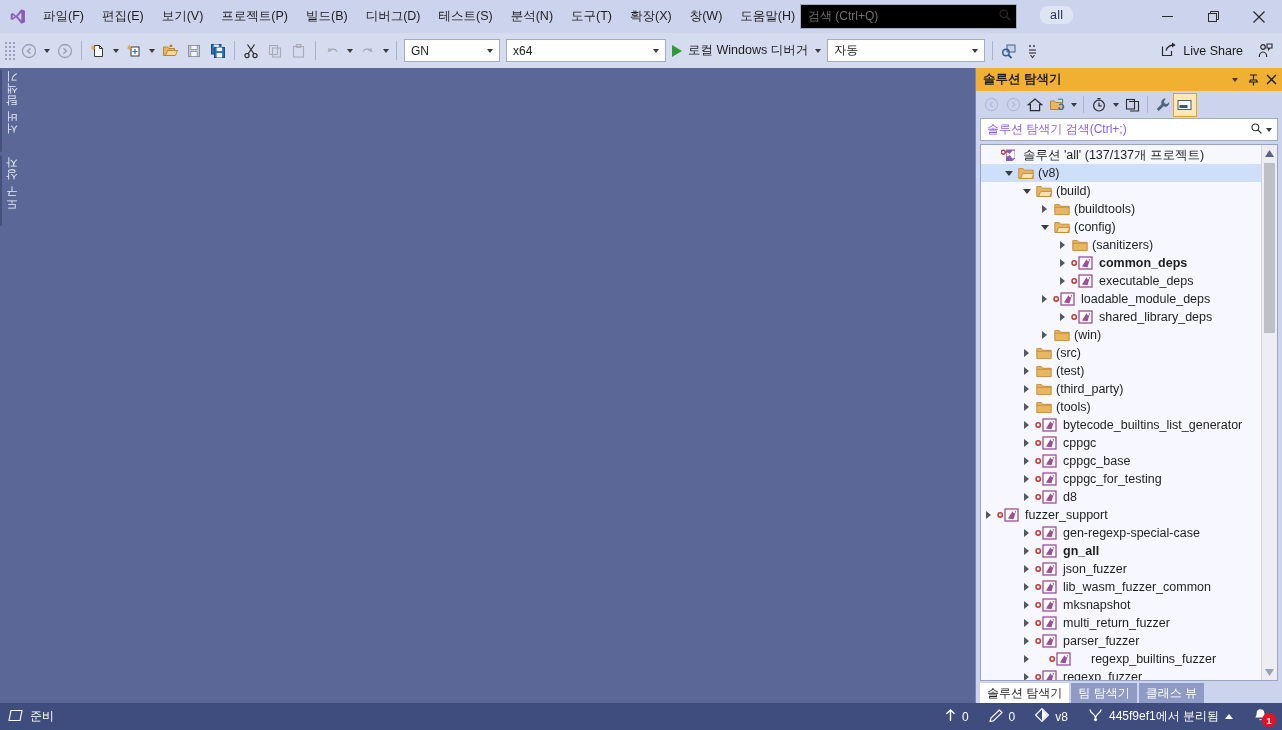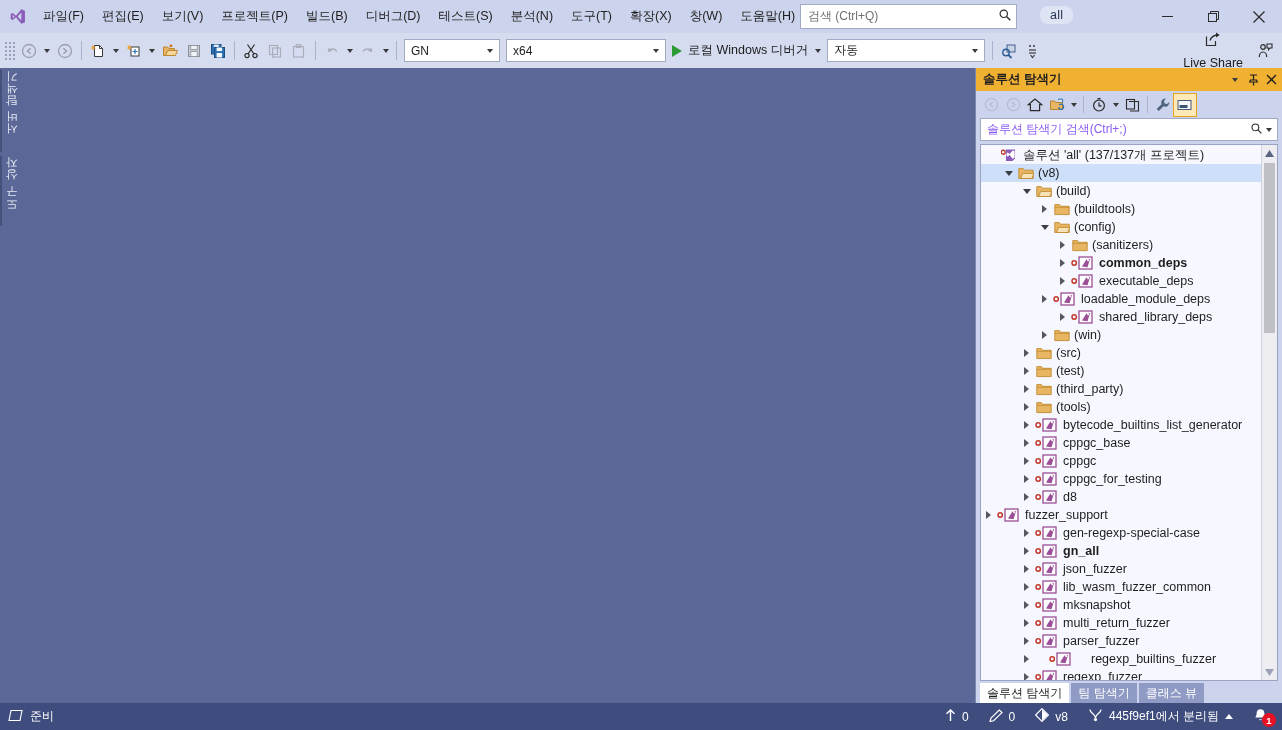--- a/index.html
+++ b/index.html
@@ -27,7 +27,7 @@
   }
   .title-search-wrap { position: absolute; left: 800px; top: 4px; }
   .title-search {
-    width: 217px; height: 25px; background: #ffffff; border: 1px solid #a2aac4;
+    width: 217px; height: 25px; background: #000000; border: 1px solid #a2aac4;
     display: flex; align-items: center; padding: 0 4px 0 7px;
   }
   .title-search .txt { flex: 1; color: #717171; font-size: 12px; }

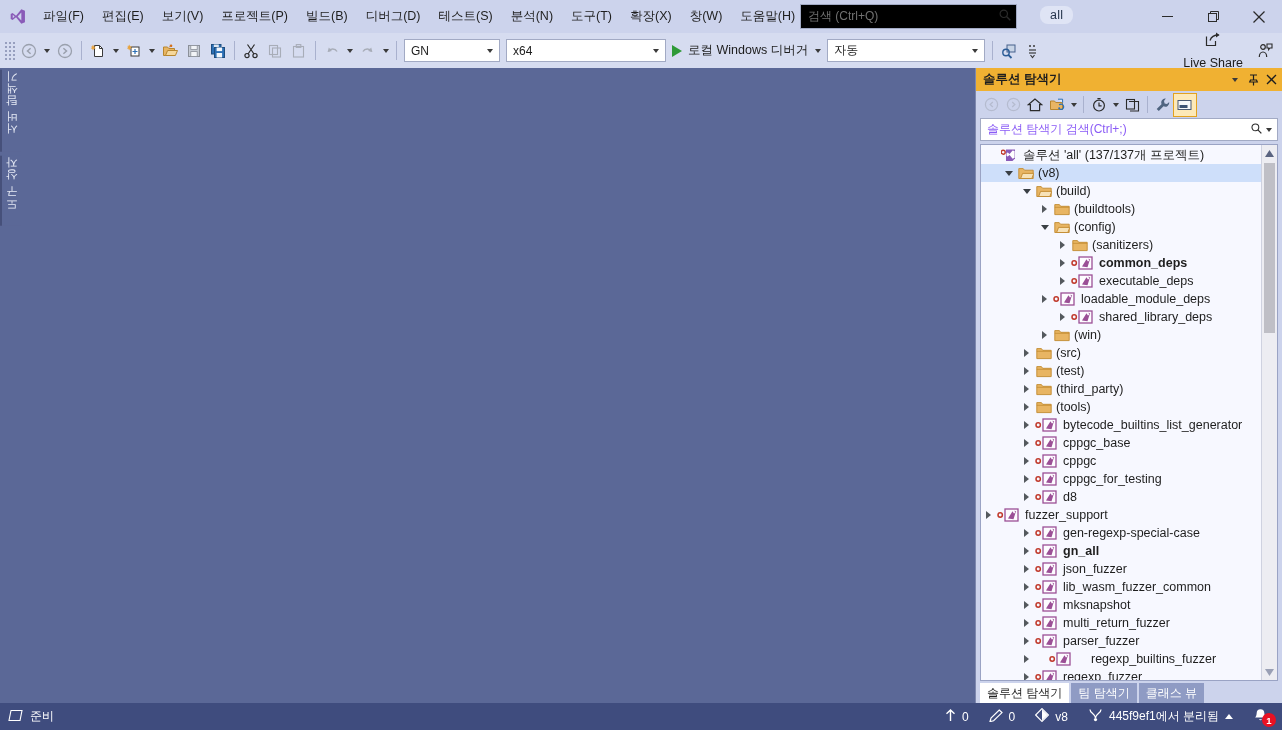--- a/index.html
+++ b/index.html
@@ -62,7 +62,7 @@
   .run-btn { display: flex; align-items: center; height: 24px; padding: 0 4px 0 3px; cursor: default; }
   .tri-run { width: 0; height: 0; border-top: 6px solid transparent; border-bottom: 6px solid transparent; border-left: 10px solid #2e9a37; margin-right: 6px; }
   .run-label { font-size: 12.5px; color: #1c1c1c; white-space: nowrap; }
-  .live-share { position: absolute; right: 34px; display: flex; align-items: center; gap: 6px; font-size: 12.5px; color: #1c1c1c; padding: 3px 5px; flex-direction: column; }
+  .live-share { position: absolute; right: 34px; display: flex; align-items: center; gap: 6px; font-size: 12.5px; color: #1c1c1c; padding: 3px 5px; }
   .feedback-ic { position: absolute; right: 6px; width: 22px; height: 24px; display: flex; align-items: center; justify-content: center; }
 
   

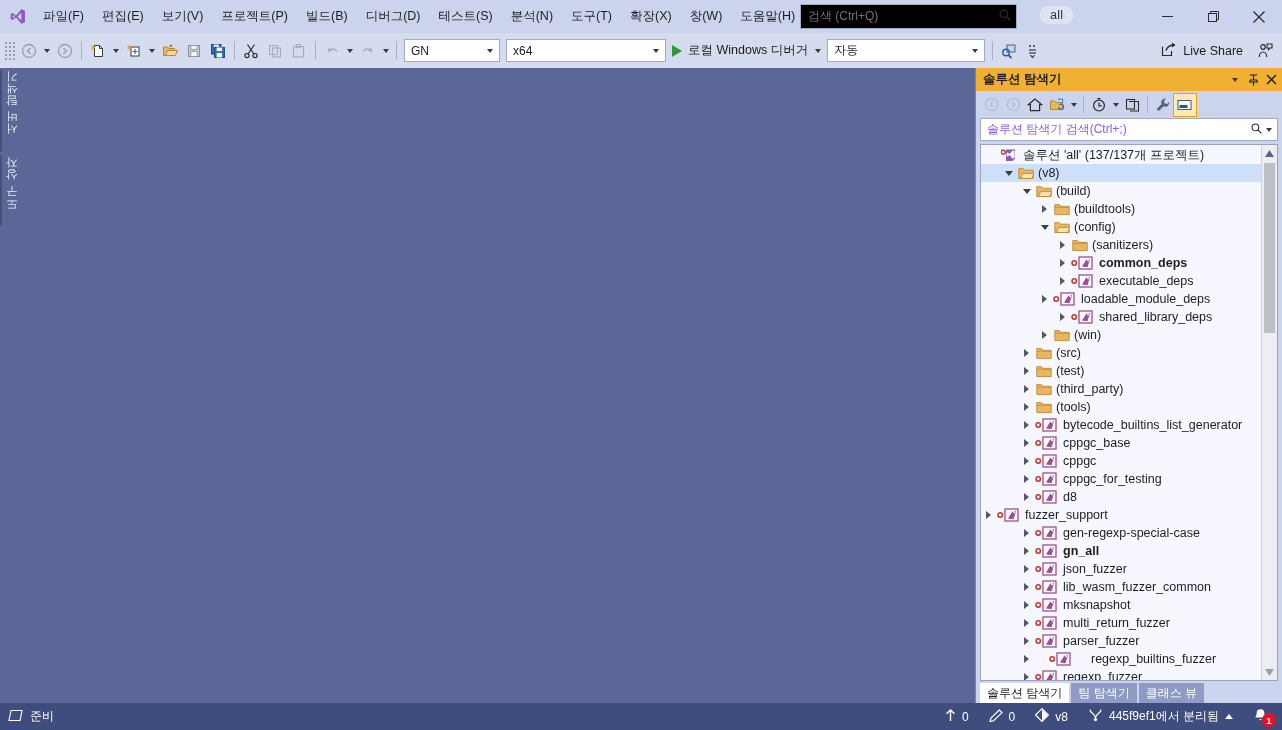--- a/index.html
+++ b/index.html
@@ -683,21 +683,21 @@
                   <path d="M17.6 2.6l1.6 1.2-1.1 1.2z" fill="#9b4f96"></path>
                 </svg>
               </span>
+              <span class="tlabel">cppgc</span>
+            </div>
+            <div class="trow" style="padding-left: 38px;">
+              <span class="exp">
+                <span class="tri-c"></span>
+              </span>
+              <span class="ticon" style="flex-basis: 26px; width: 26px;">
+                <svg width="24" height="14" viewBox="0 0 24 14">
+                  <circle cx="3.2" cy="7" r="2.2" fill="none" stroke="#c0392b" stroke-width="1.5"></circle>
+                  <rect x="8" y="1" width="13" height="12" fill="#fdfcff" stroke="#9b4f96" stroke-width="1.3"></rect>
+                  <path d="M11 10.4 15.5 3.2l1.4 2.4 1.6-.9-2 6.6z" fill="#9b4f96"></path>
+                  <path d="M17.6 2.6l1.6 1.2-1.1 1.2z" fill="#9b4f96"></path>
+                </svg>
+              </span>
               <span class="tlabel">cppgc_base</span>
-            </div>
-            <div class="trow" style="padding-left: 38px;">
-              <span class="exp">
-                <span class="tri-c"></span>
-              </span>
-              <span class="ticon" style="flex-basis: 26px; width: 26px;">
-                <svg width="24" height="14" viewBox="0 0 24 14">
-                  <circle cx="3.2" cy="7" r="2.2" fill="none" stroke="#c0392b" stroke-width="1.5"></circle>
-                  <rect x="8" y="1" width="13" height="12" fill="#fdfcff" stroke="#9b4f96" stroke-width="1.3"></rect>
-                  <path d="M11 10.4 15.5 3.2l1.4 2.4 1.6-.9-2 6.6z" fill="#9b4f96"></path>
-                  <path d="M17.6 2.6l1.6 1.2-1.1 1.2z" fill="#9b4f96"></path>
-                </svg>
-              </span>
-              <span class="tlabel">cppgc</span>
             </div>
             <div class="trow" style="padding-left: 38px;">
               <span class="exp">

